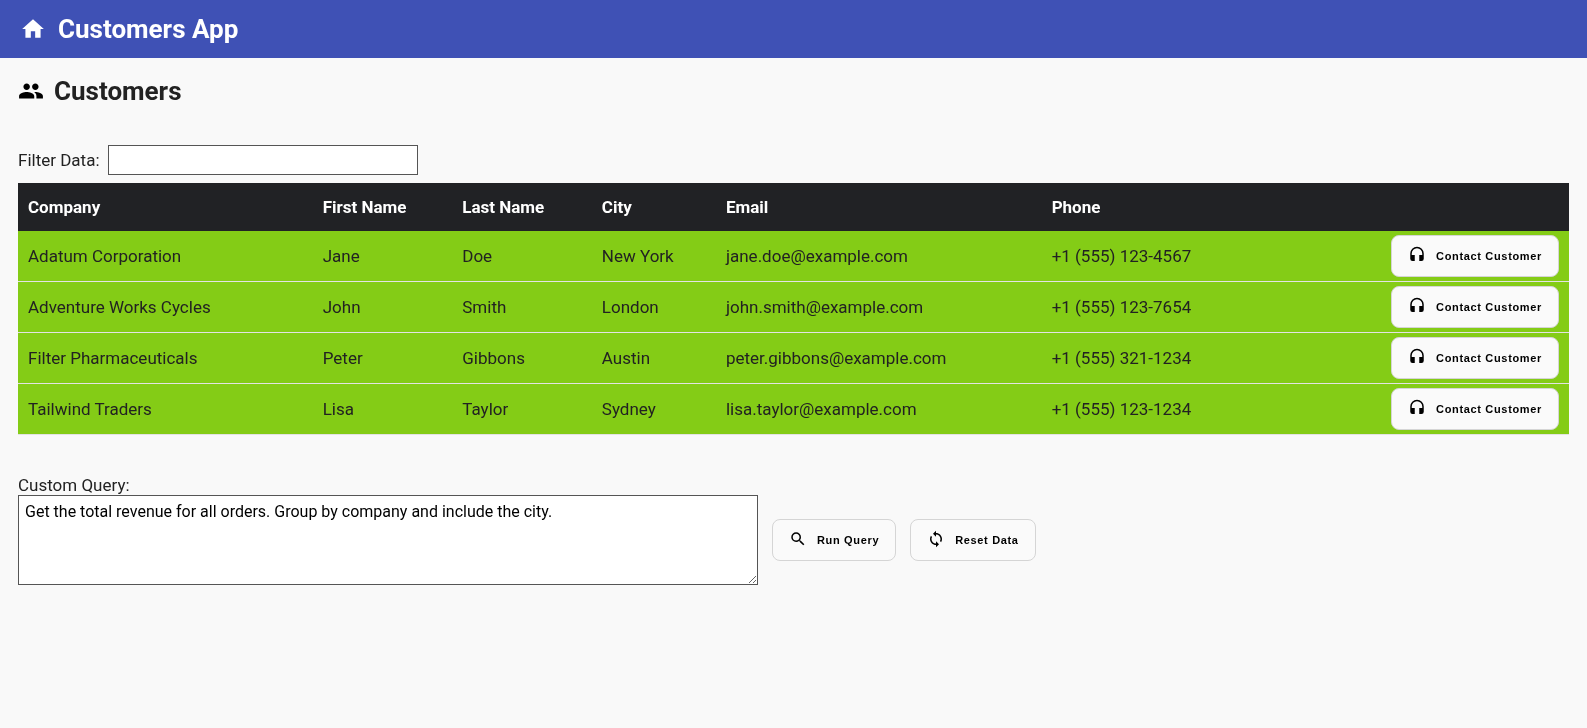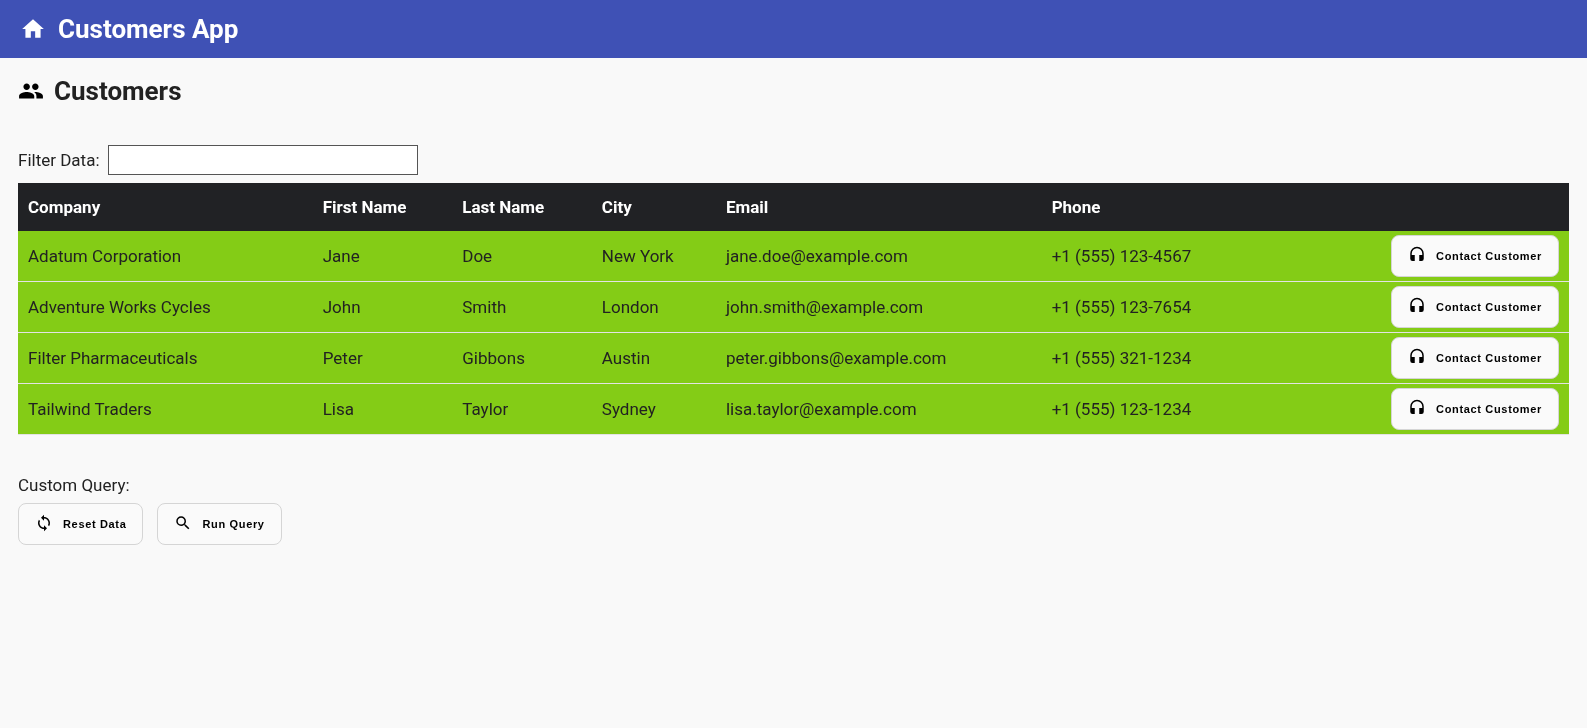--- a/index.html
+++ b/index.html
@@ -84,7 +84,7 @@
   }
   .query-label {
     font-size: 17px;
-    margin-bottom: 8px;
+    margin-bottom: 0;
     display:block;
   }
   .query-row { display:flex; align-items:center; gap: 14px; }

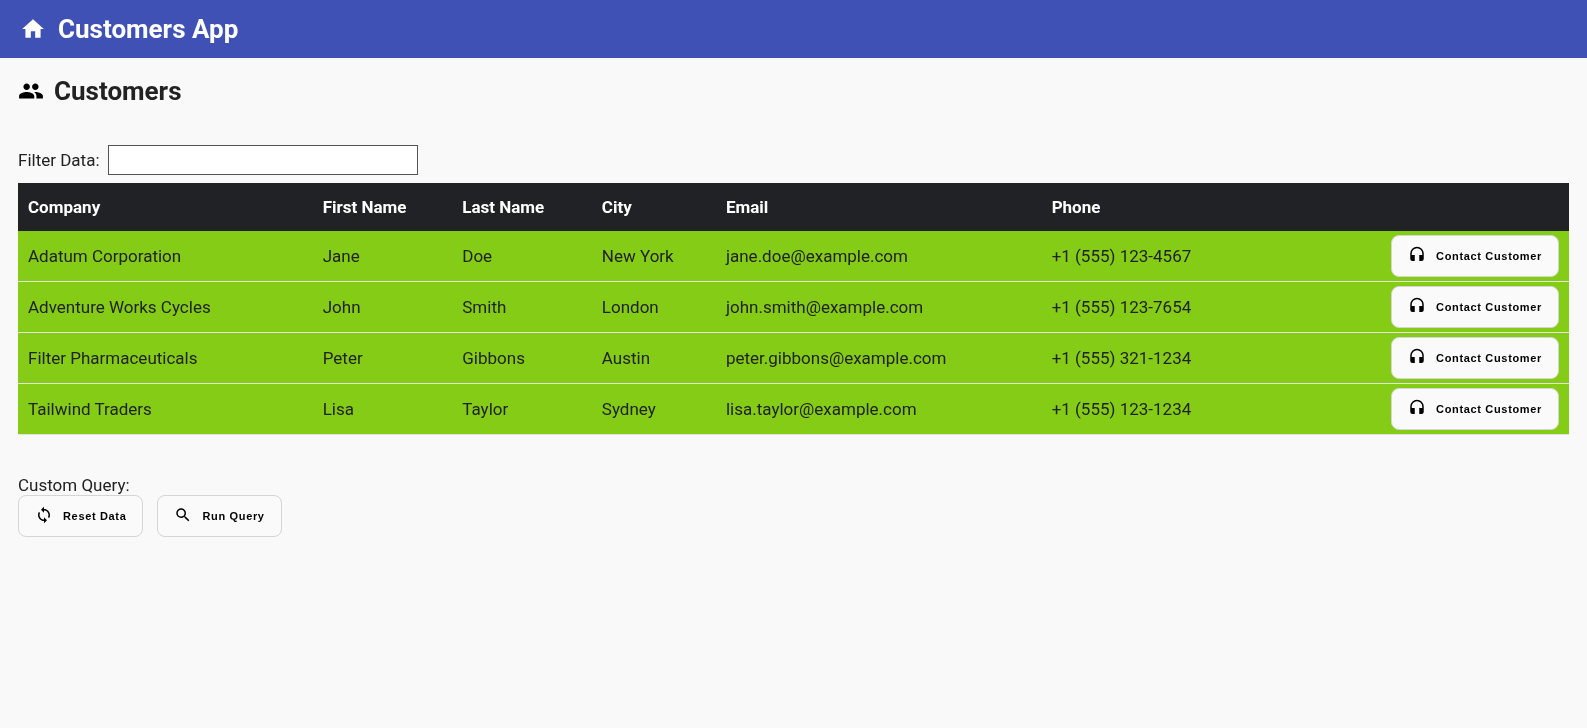--- a/index.html
+++ b/index.html
@@ -210,6 +210,7 @@
   <div class="query-section">
     <span class="query-label">Custom Query:</span>
     <div class="query-row">
+      <textarea style="">Get the total revenue for all orders. Group by company and include the city.</textarea>
       <button class="btn">
         <span>
           <svg class="icon-svg-sm" viewBox="0 0 24 24" fill="#000">

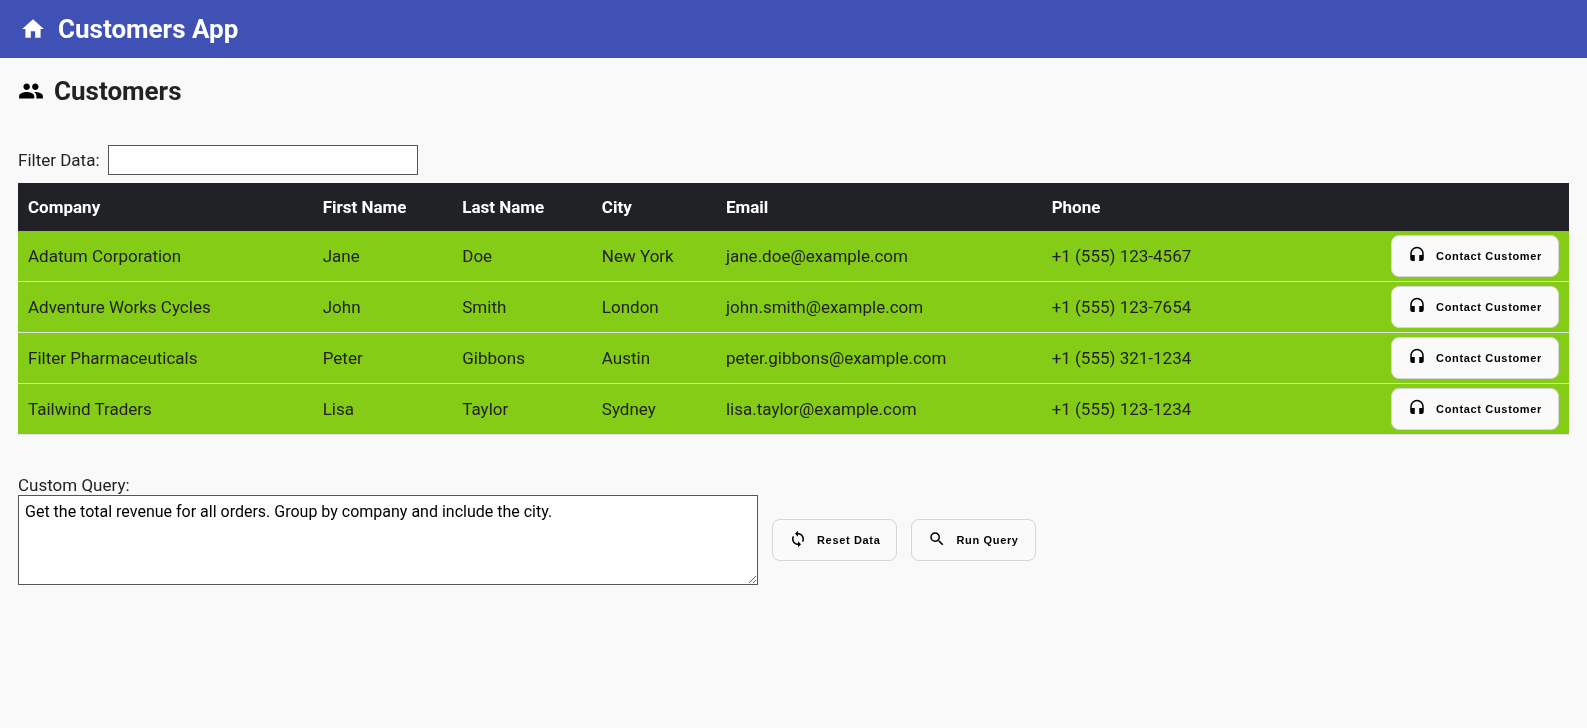--- a/index.html
+++ b/index.html
@@ -214,19 +214,19 @@
       <button class="btn">
         <span>
           <svg class="icon-svg-sm" viewBox="0 0 24 24" fill="#000">
+              <path d="M15.5 14h-.79l-.28-.27A6.471 6.471 0 0016 9.5 6.5 6.5 0 109.5 16a6.47 6.47 0 004.23-1.57l.27.28v.79l5 4.99L20.49 19l-4.99-5zm-6 0C7.01 14 5 11.99 5 9.5S7.01 5 9.5 5 14 7.01 14 9.5 11.99 14 9.5 14z"></path>
+            </svg>
+        </span>
+        <span>Run Query</span>
+      </button>
+      <button class="btn">
+        <span>
+          <svg class="icon-svg-sm" viewBox="0 0 24 24" fill="#000">
               <path d="M12 4V1L8 5l4 4V6c3.31 0 6 2.69 6 6 0 1.01-.25 1.97-.7 2.8l1.46 1.46A7.93 7.93 0 0020 12c0-4.42-3.58-8-8-8zm0 14c-3.31 0-6-2.69-6-6 0-1.01.25-1.97.7-2.8L5.24 7.74A7.93 7.93 0 004 12c0 4.42 3.58 8 8 8v3l4-4-4-4v3z"></path>
             </svg>
         </span>
         <span>Reset Data</span>
       </button>
-      <button class="btn">
-        <span>
-          <svg class="icon-svg-sm" viewBox="0 0 24 24" fill="#000">
-              <path d="M15.5 14h-.79l-.28-.27A6.471 6.471 0 0016 9.5 6.5 6.5 0 109.5 16a6.47 6.47 0 004.23-1.57l.27.28v.79l5 4.99L20.49 19l-4.99-5zm-6 0C7.01 14 5 11.99 5 9.5S7.01 5 9.5 5 14 7.01 14 9.5 11.99 14 9.5 14z"></path>
-            </svg>
-        </span>
-        <span>Run Query</span>
-      </button>
     </div>
   </div>
 

